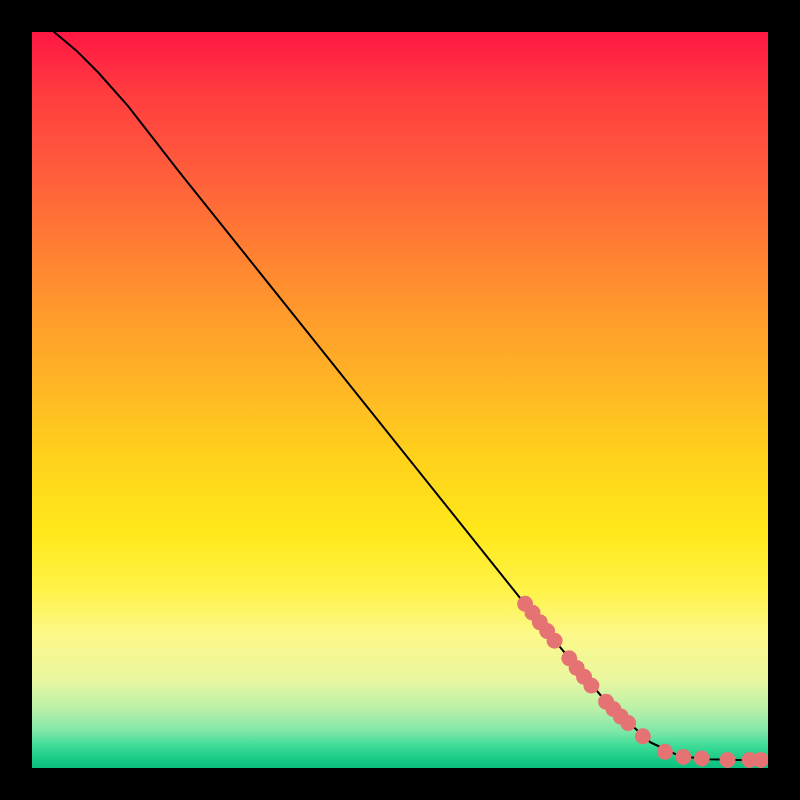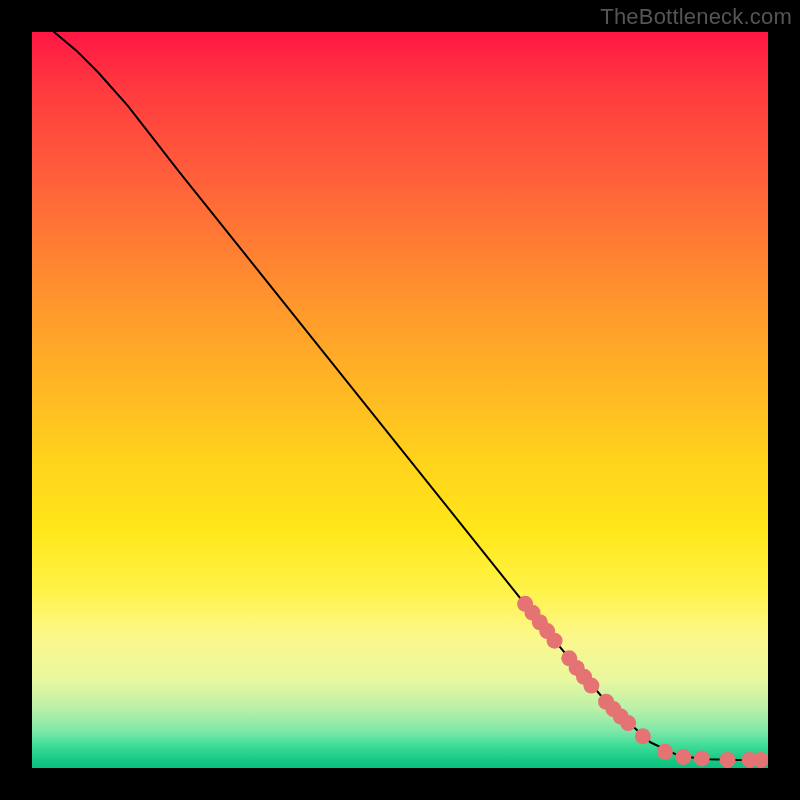--- a/index.html
+++ b/index.html
@@ -88,7 +88,6 @@
         <circle cx="728.64" cy="727.90" r="8" fill="#e57373"></circle>
       </svg>
   </div>
-  <div class="watermark">TheBottleneck.com</div>
 </div>
 
 </body></html>

